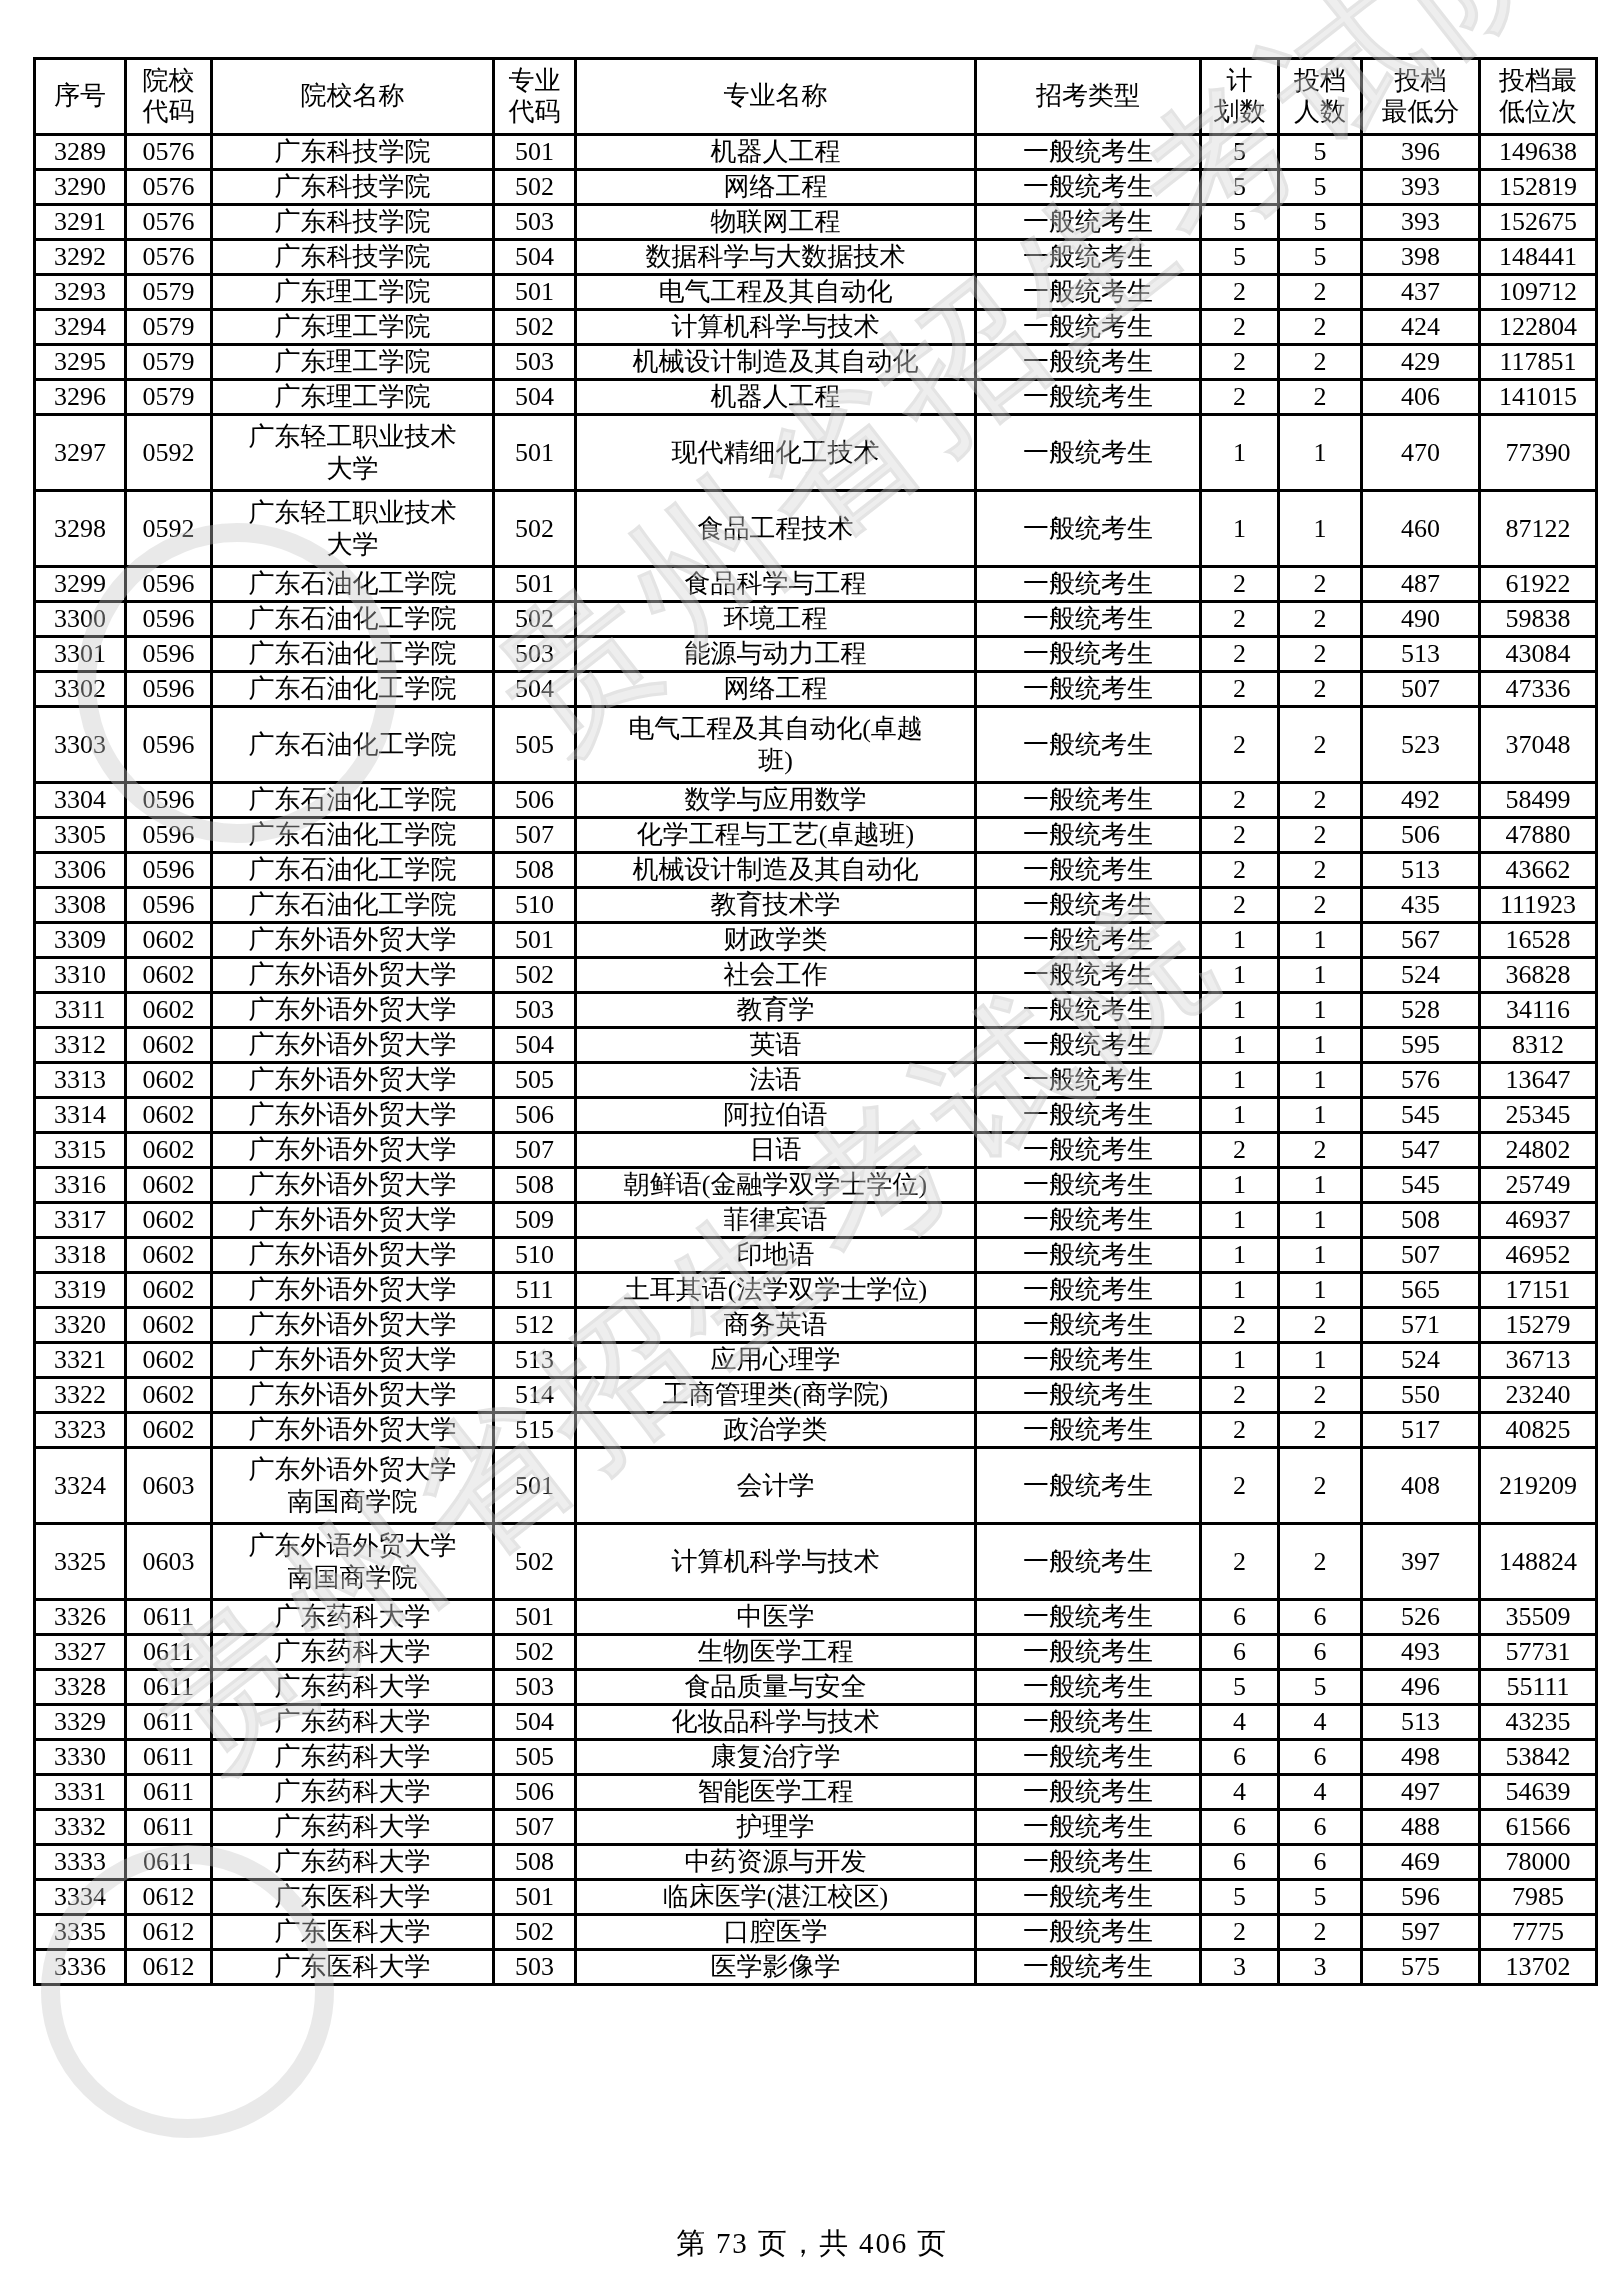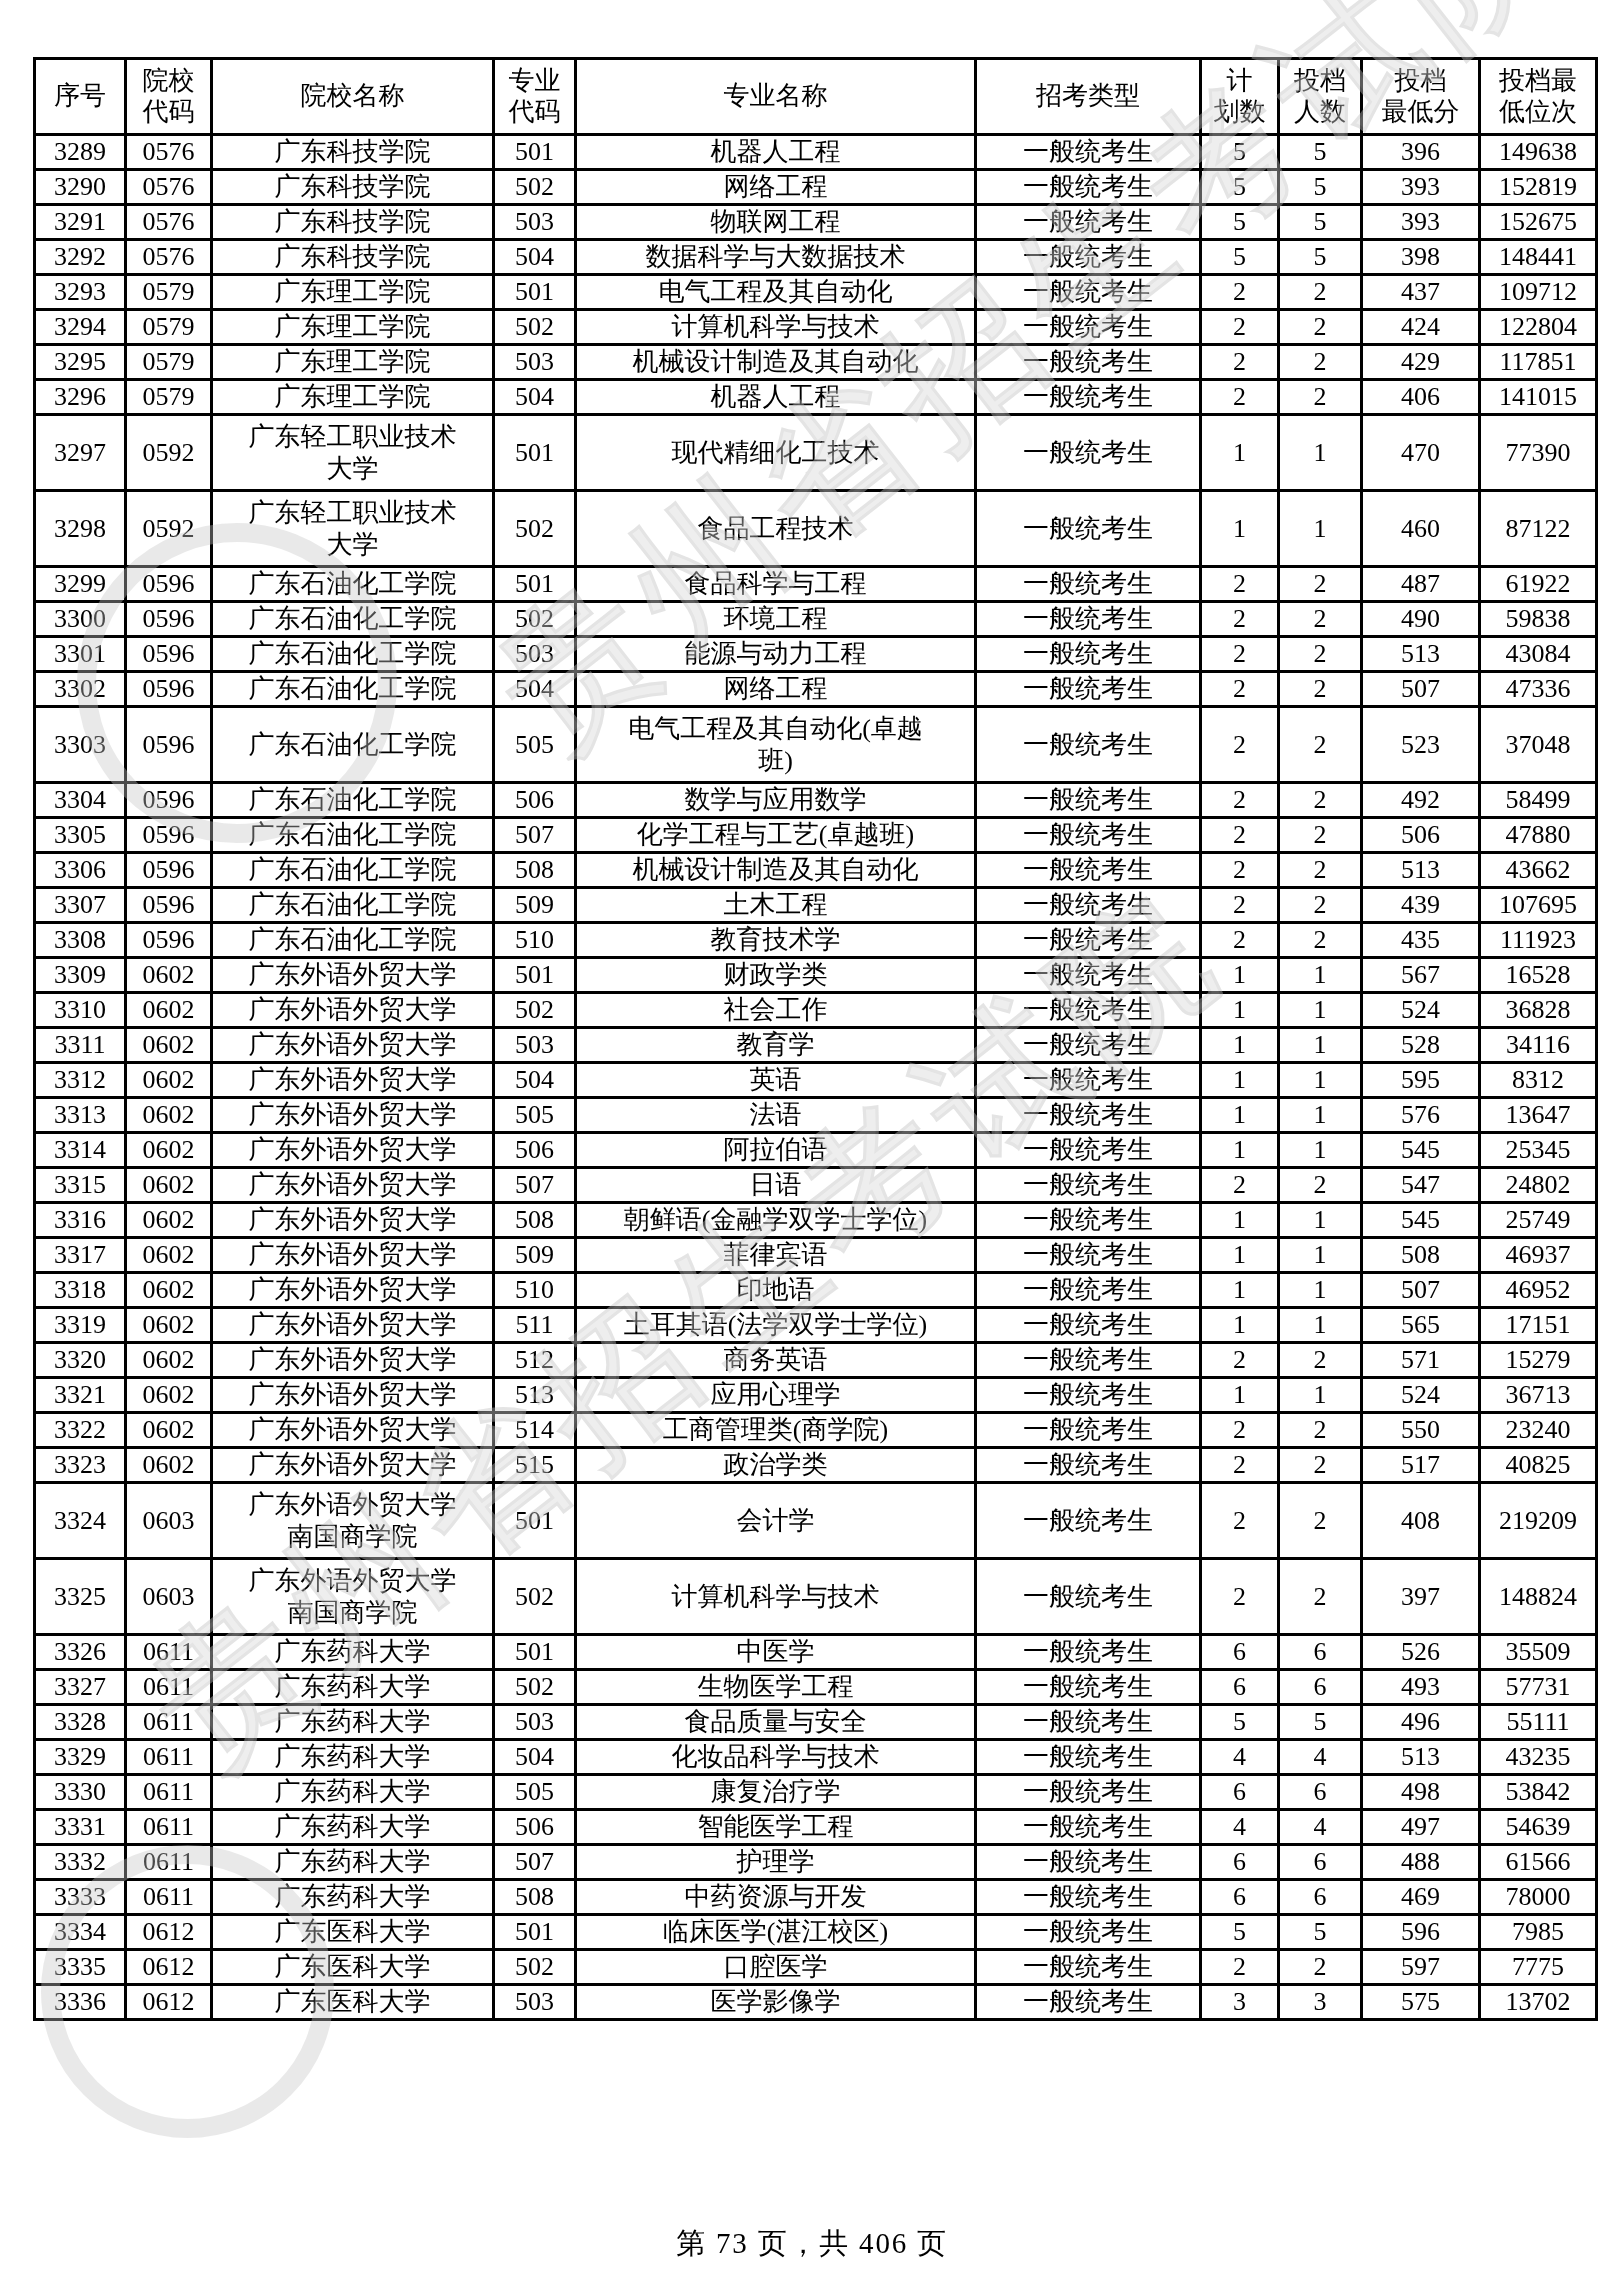--- a/index.html
+++ b/index.html
@@ -303,18 +303,6 @@
           <td>43662</td>
         </tr>
         <tr style="height: 35px;">
-          <td>3307</td>
-          <td>0596</td>
-          <td>广东石油化工学院</td>
-          <td>509</td>
-          <td>土木工程</td>
-          <td>一般统考生</td>
-          <td>2</td>
-          <td>2</td>
-          <td>439</td>
-          <td>107695</td>
-        </tr>
-        <tr style="height: 35px;">
           <td>3308</td>
           <td>0596</td>
           <td>广东石油化工学院</td>

